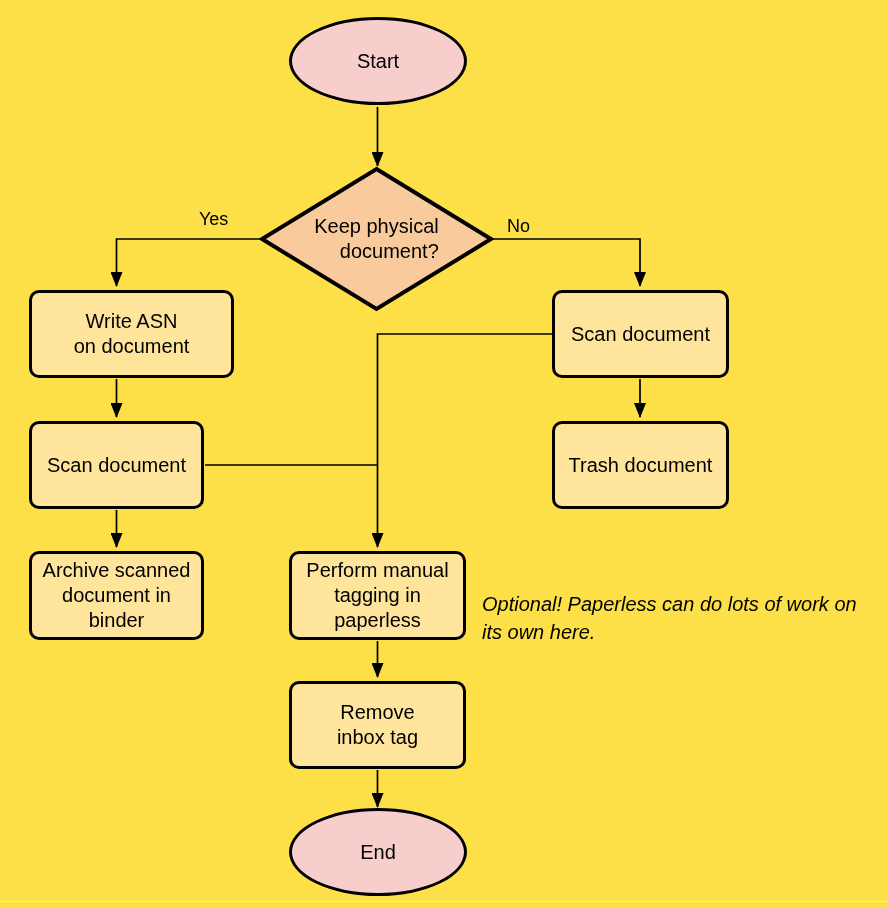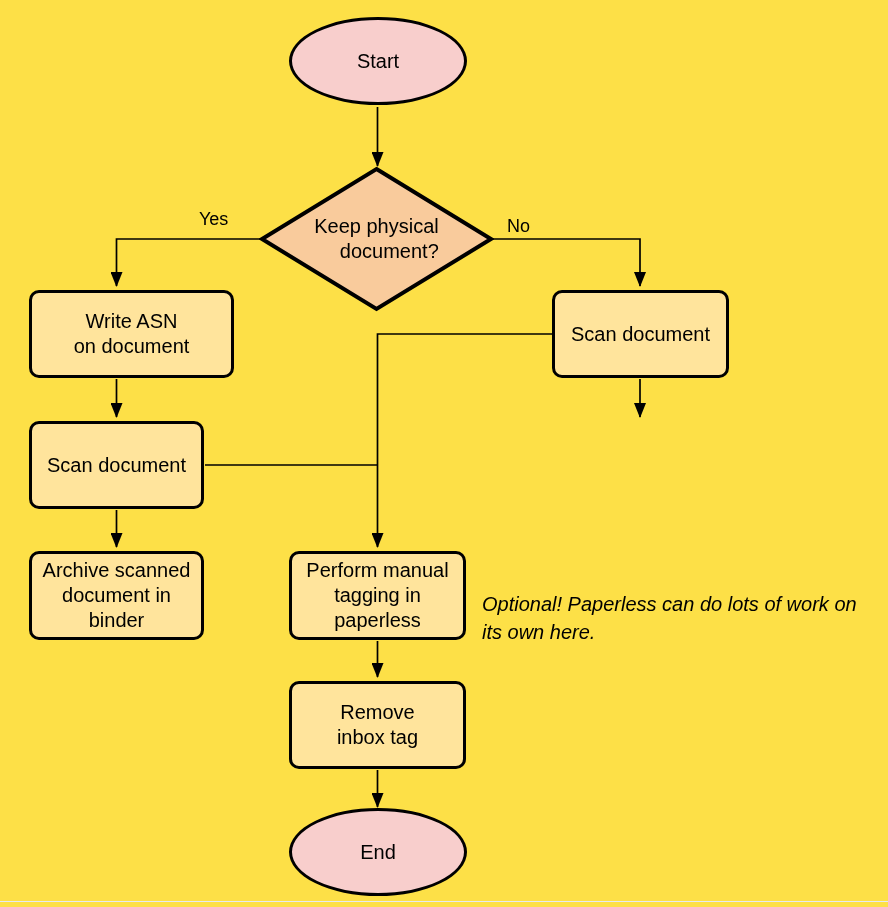--- a/index.html
+++ b/index.html
@@ -100,6 +100,9 @@
     <span>Scan document</span>
   </div>
 
+  <div id="node-trash" class="node process">
+    <span>Trash document</span>
+  </div>
 
   <div id="node-tagging" class="node process">
     <span>Perform manual

